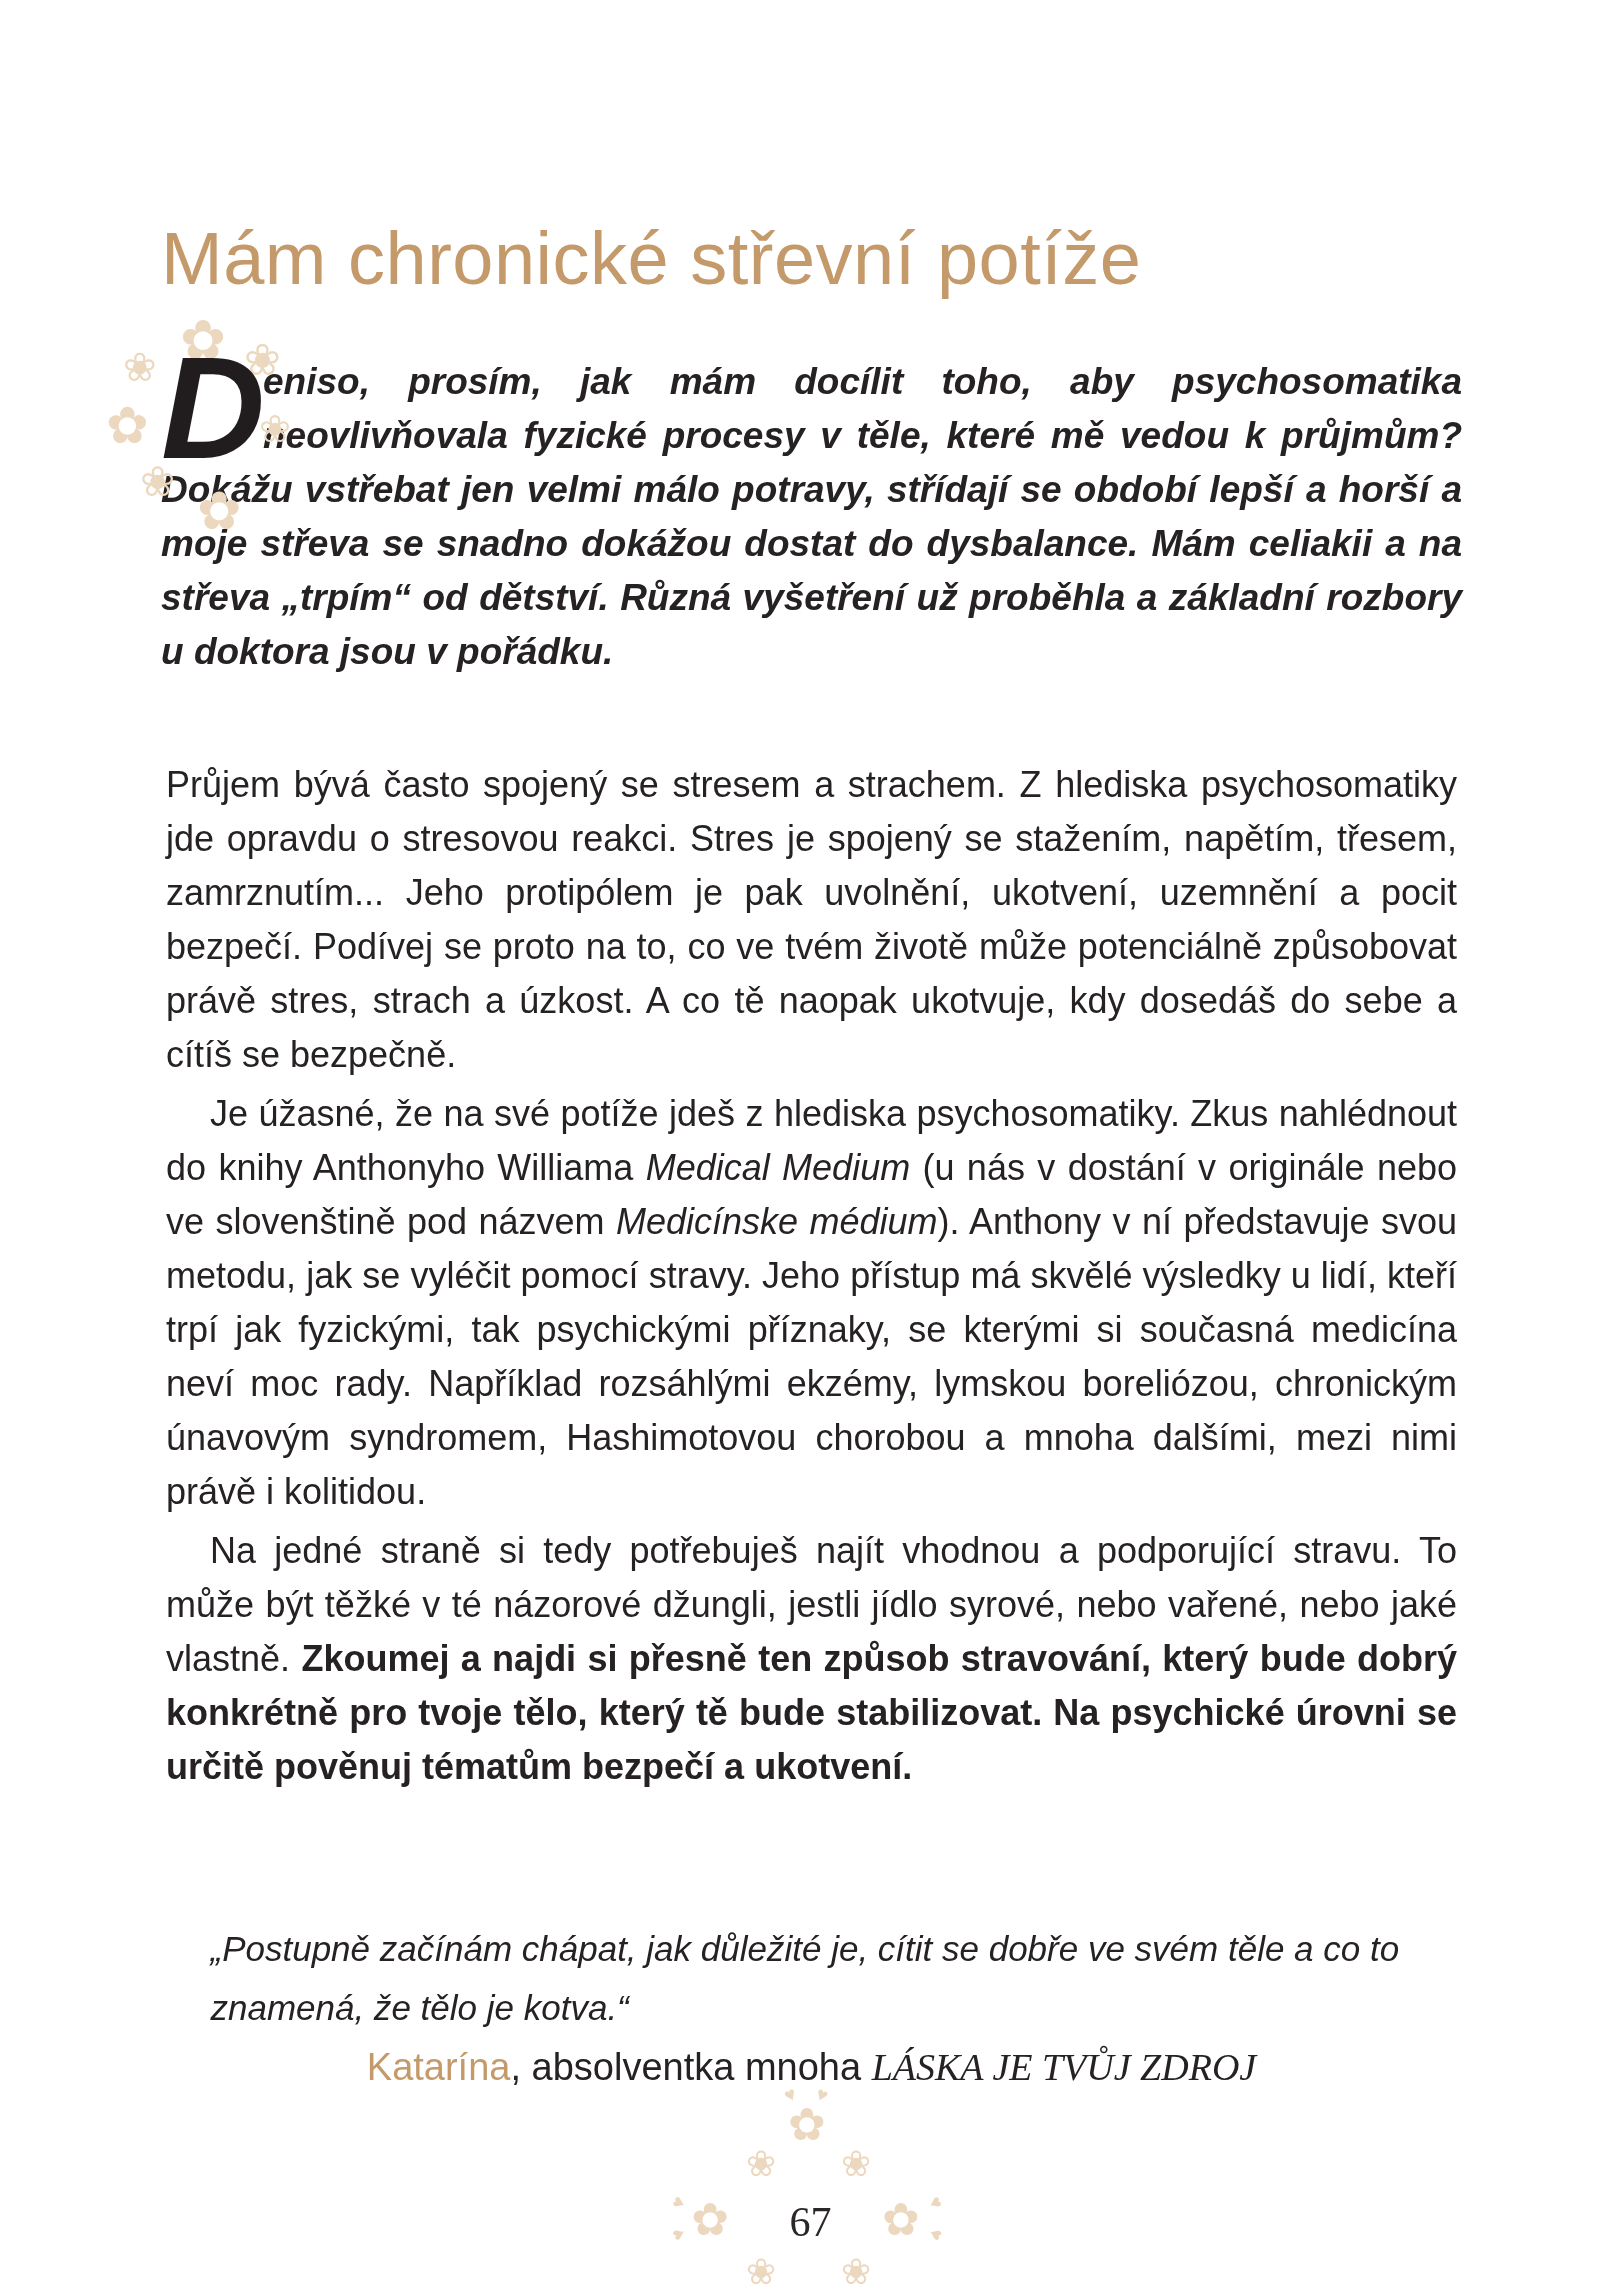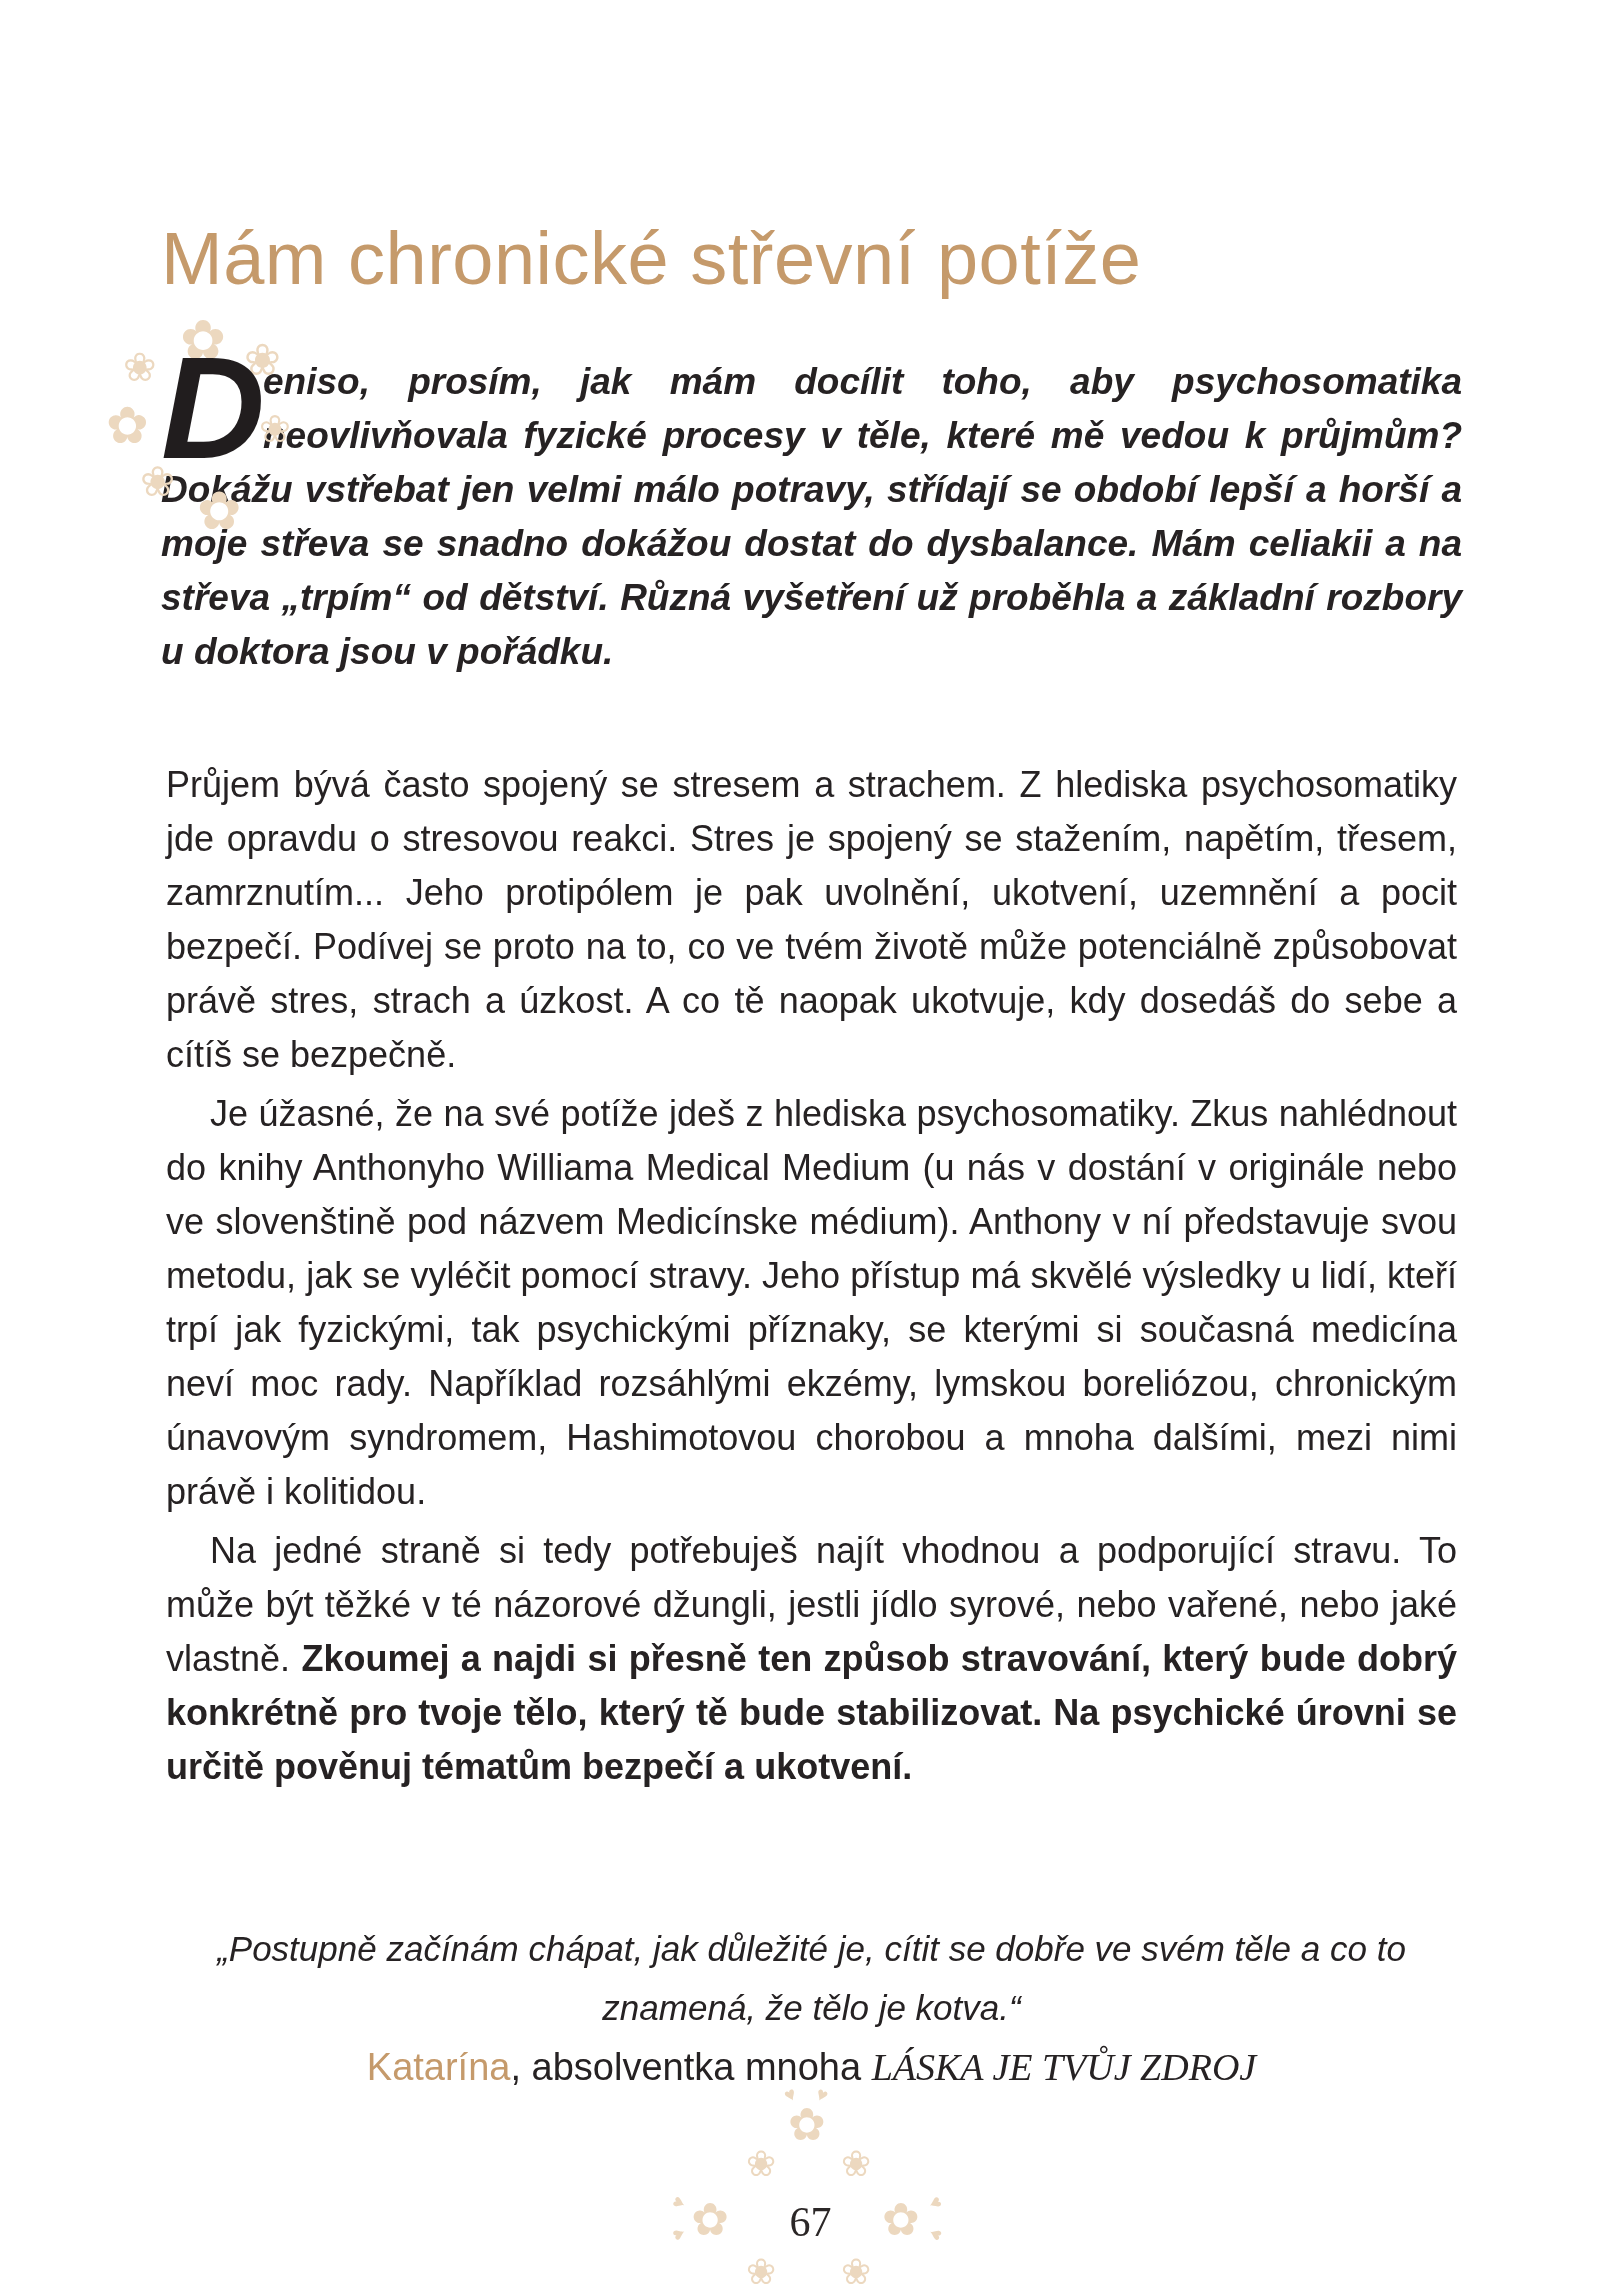--- a/index.html
+++ b/index.html
@@ -73,7 +73,7 @@
   }
   .body-text p{margin:5px;}
   .body-text p.indent{text-indent:44px;}
-  .seg-italic{}
+  .seg-italic{font-style:italic;}
   .seg-bold{font-weight:700;}
 
   .quote{

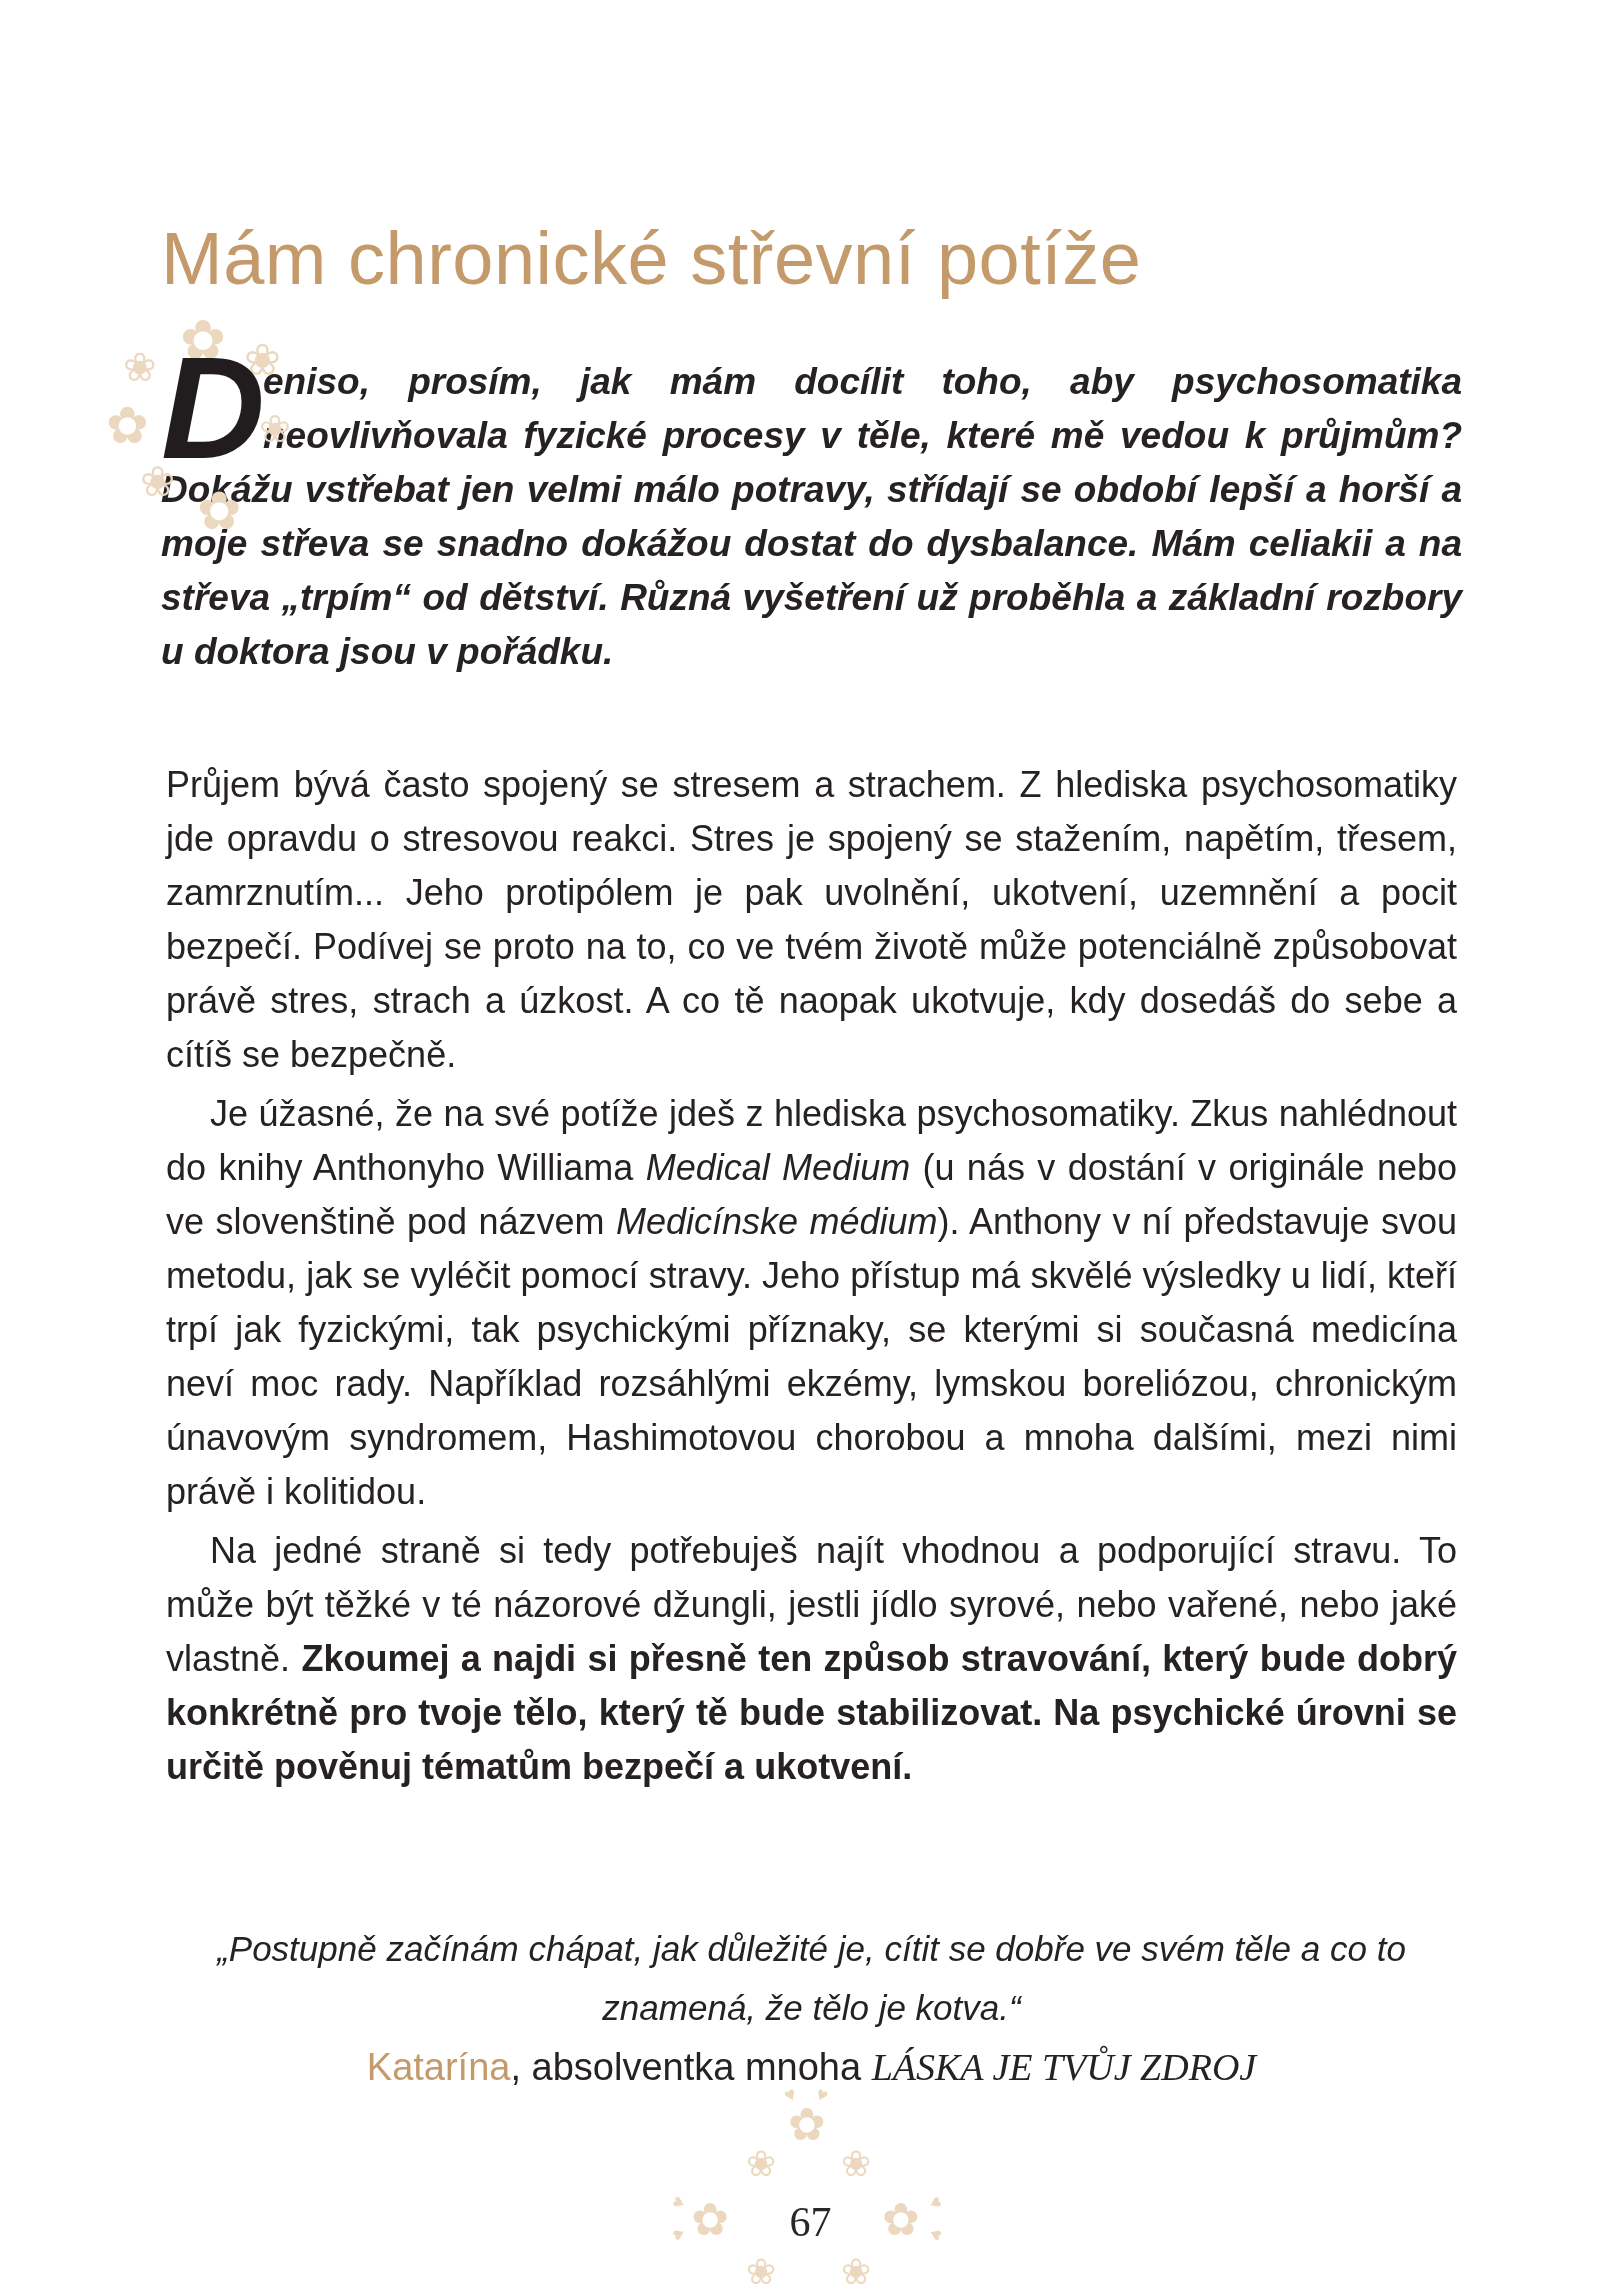--- a/index.html
+++ b/index.html
@@ -79,7 +79,7 @@
   .quote{
     margin:125px auto 0 auto;
     max-width:1202px;
-    text-align:center;
+    text-align:left;
     font-size:35px;
     line-height:59px;
     font-style:italic;

